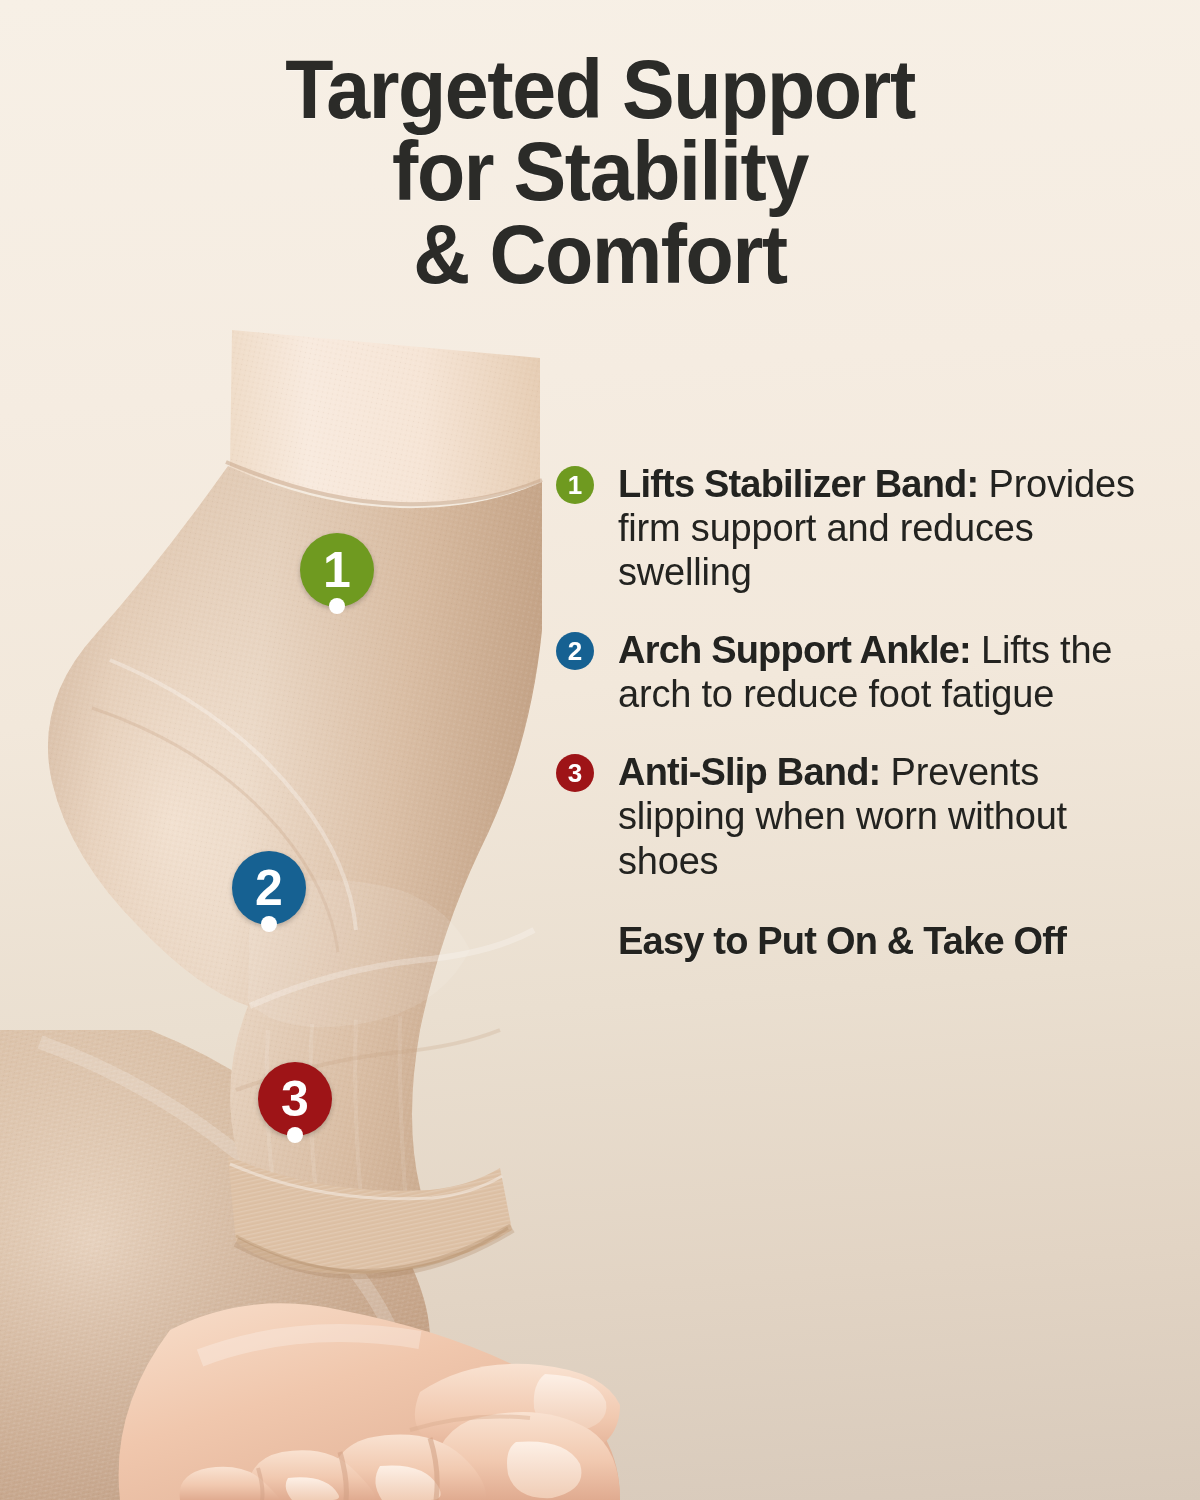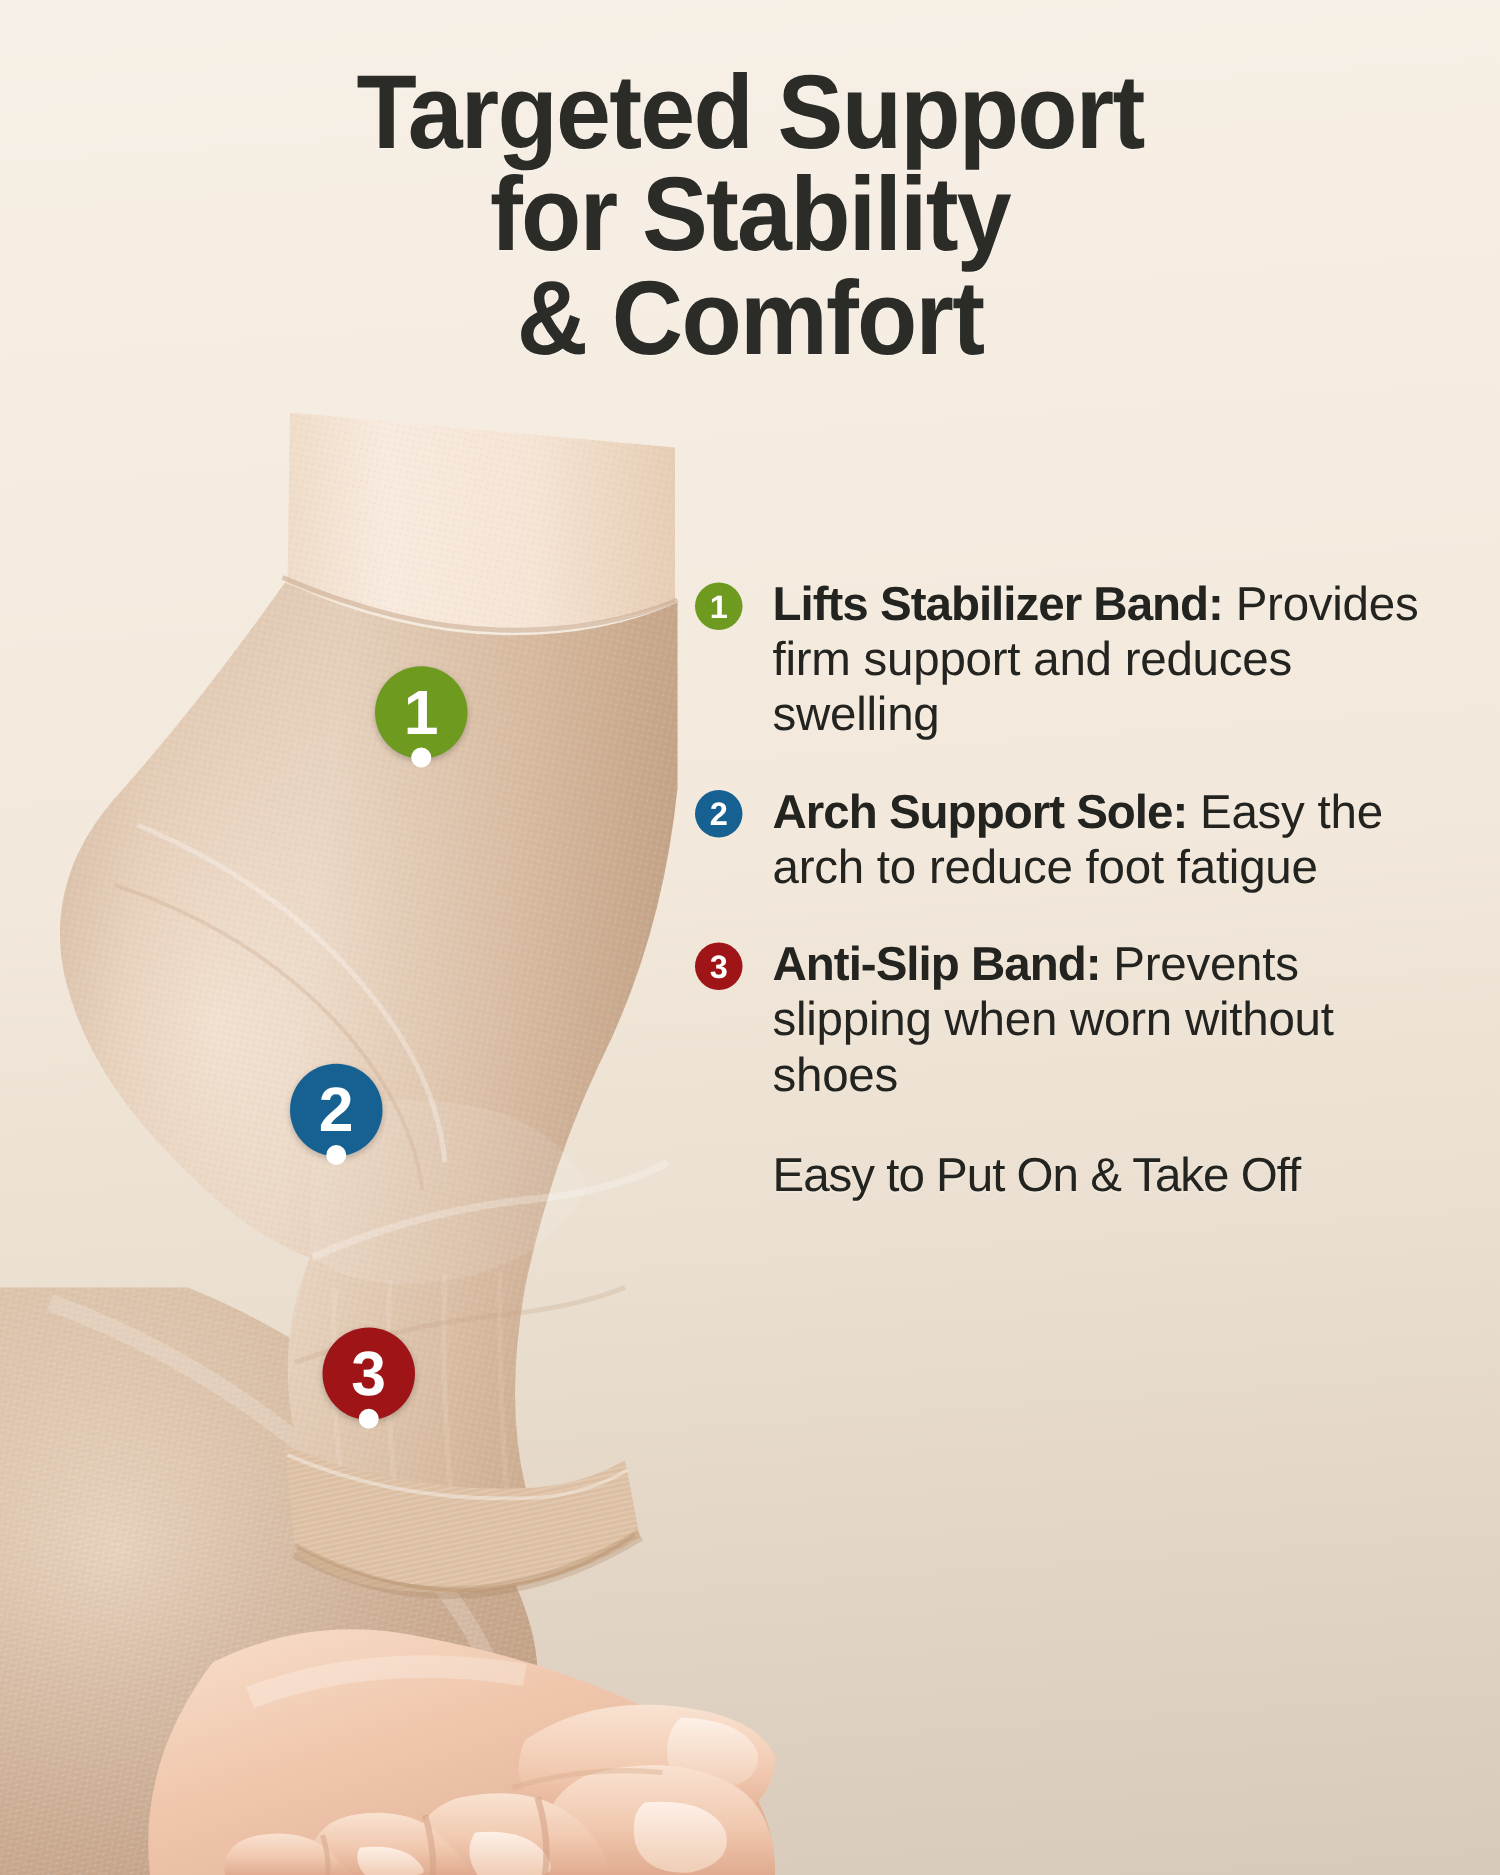--- a/index.html
+++ b/index.html
@@ -373,7 +373,7 @@
         <span>2</span>
       </span>
       <div class="feature-text">
-        <span class="feature-title">Arch Support Sole:</span>
+        <span class="feature-title">Arch Support Ankle:</span>
         <span class="feature-desc">Easy the arch to reduce foot fatigue</span>
       </div>
     </div>

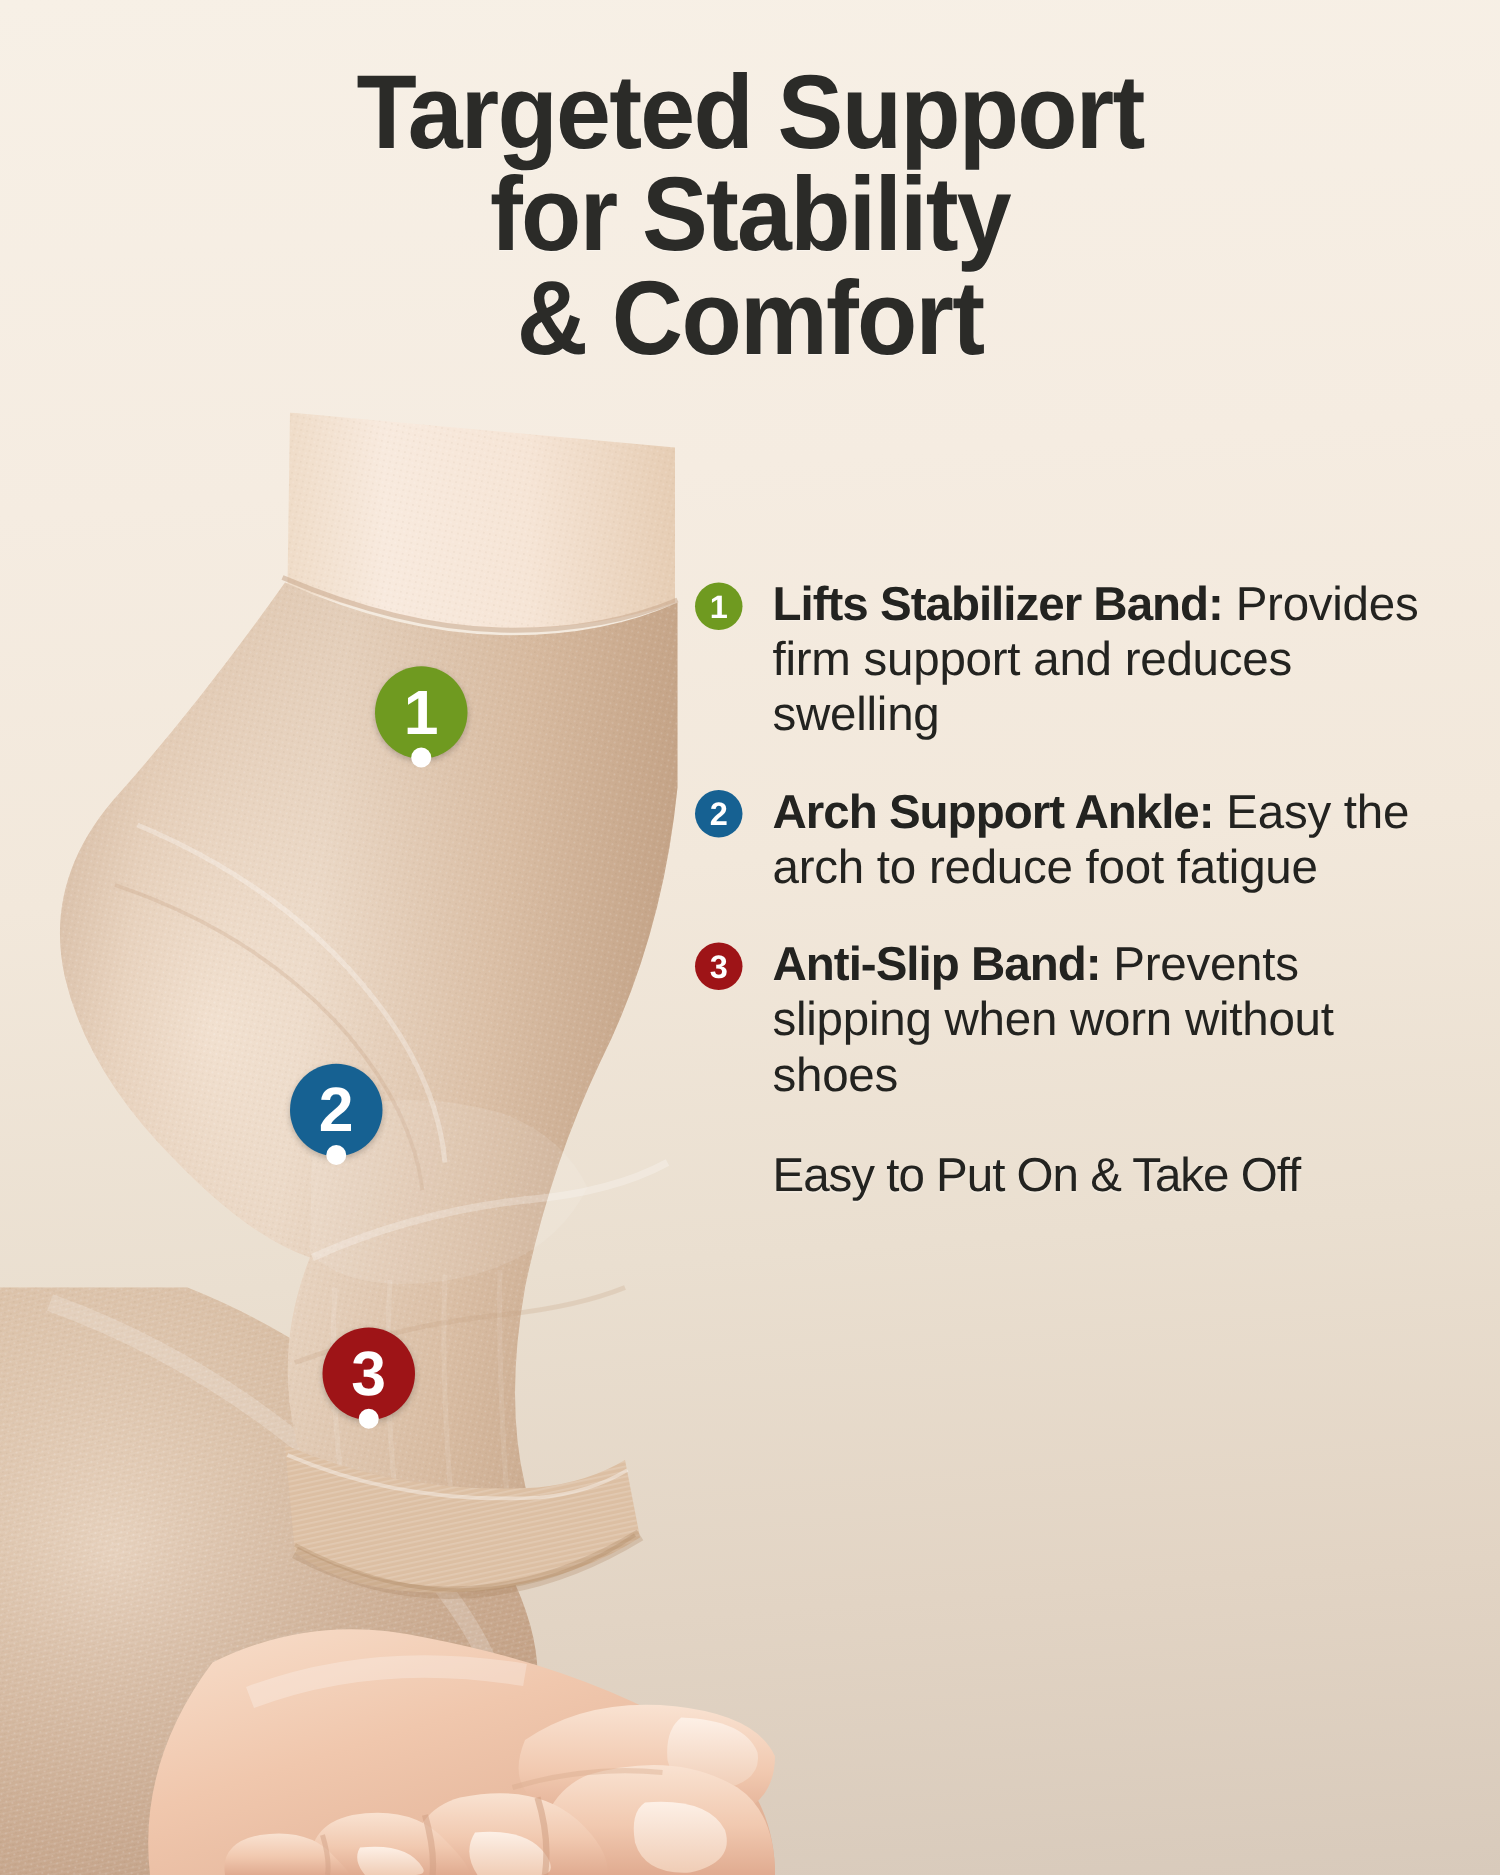--- a/index.html
+++ b/index.html
@@ -374,7 +374,7 @@
       </span>
       <div class="feature-text">
         <span class="feature-title">Arch Support Ankle:</span>
-        <span class="feature-desc">Easy the arch to reduce foot fatigue</span>
+        <span class="feature-desc">Lifts the arch to reduce foot fatigue</span>
       </div>
     </div>
 

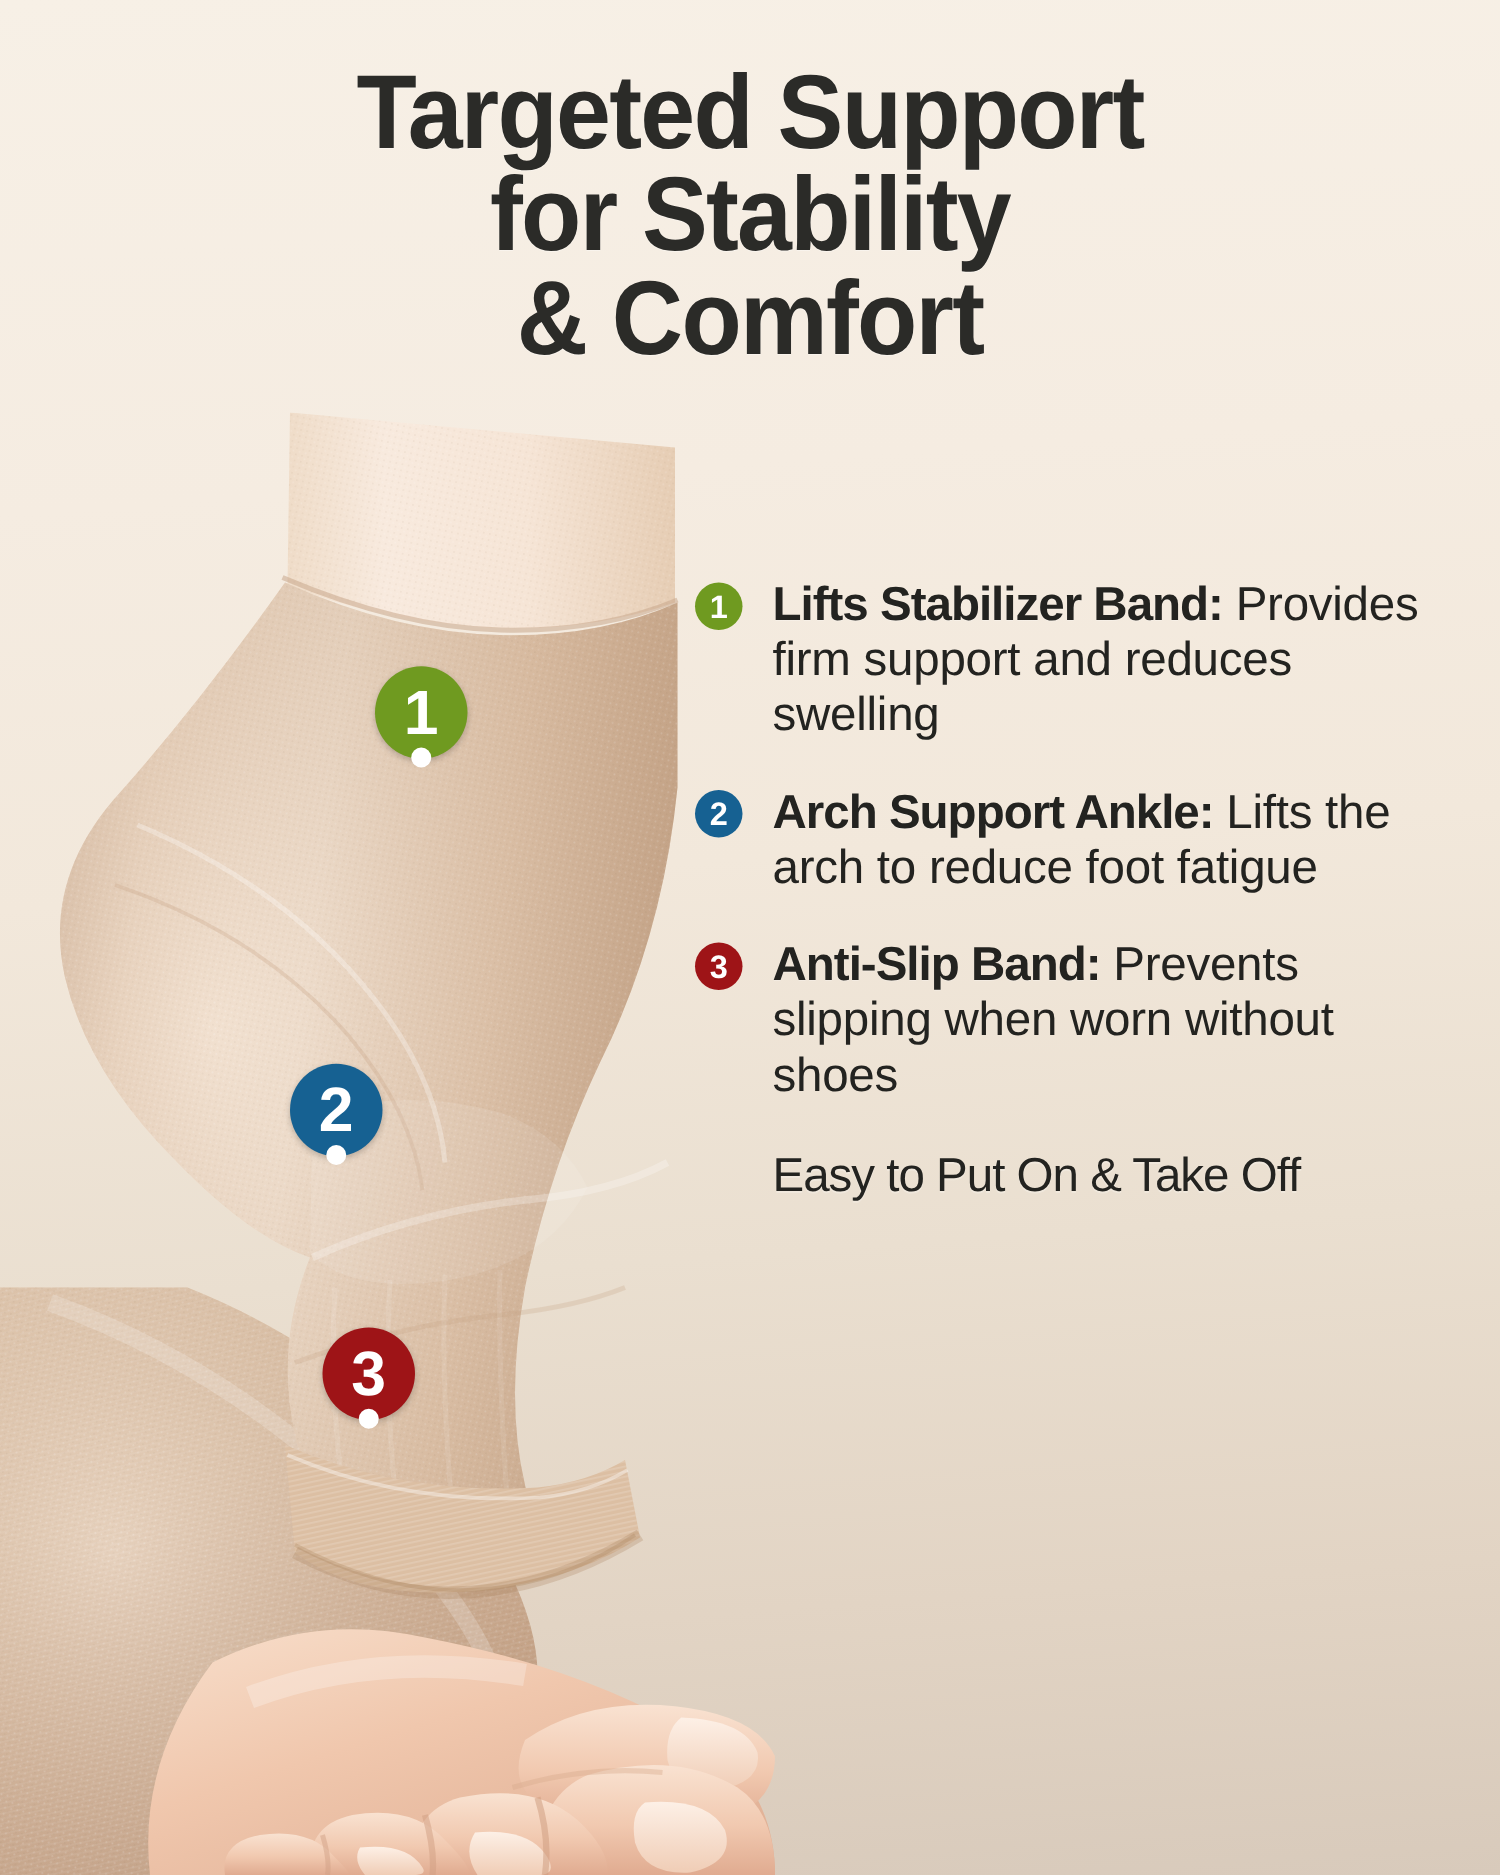--- a/index.html
+++ b/index.html
@@ -148,7 +148,7 @@
   .tagline {
     padding-left: 62px;
     font-size: 38px;
-    font-weight: normal;
+    font-weight: bold;
     line-height: 1.16;
     color: #232320;
     letter-spacing: -0.8px;

